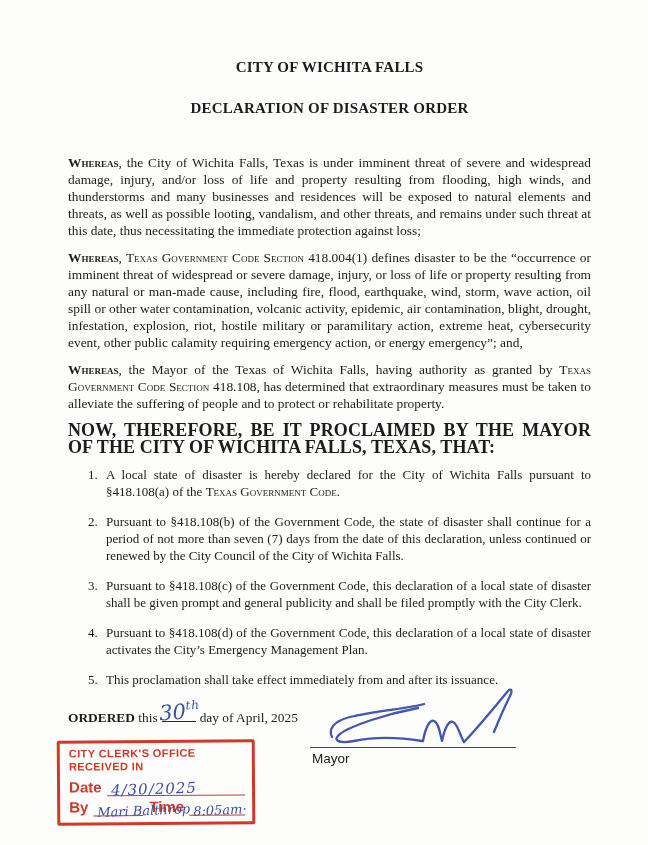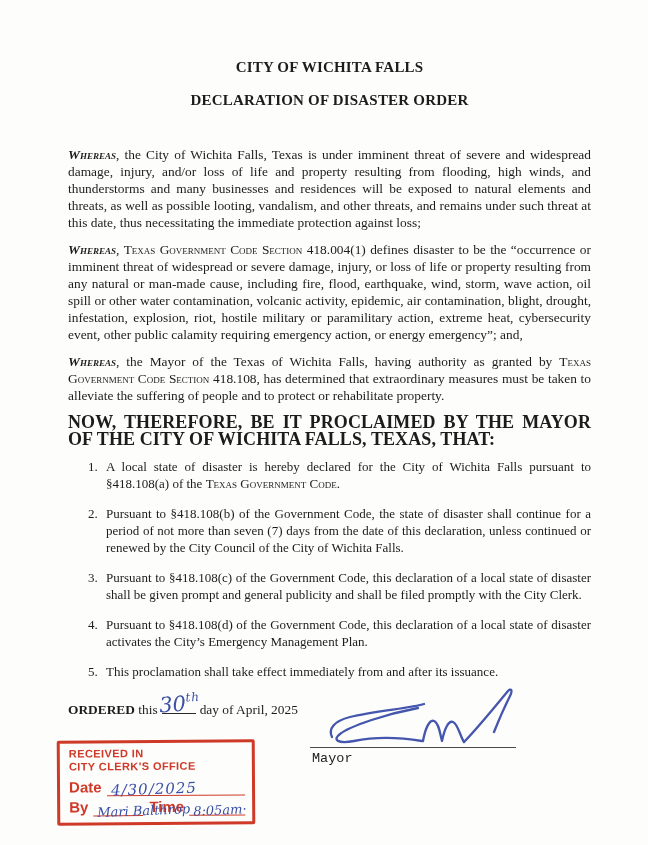--- a/index.html
+++ b/index.html
@@ -21,7 +21,7 @@
     text-align:center; font-weight:bold; font-size:15px; line-height:19px;
     letter-spacing:.2px;
   }
-  .title.first { margin-bottom:14px; }
+  .title.first { margin-bottom:22px; }
   .title.second { margin-bottom:36px; }
   p.body-par {
     font-size:13.4px; line-height:17px; text-align:justify;

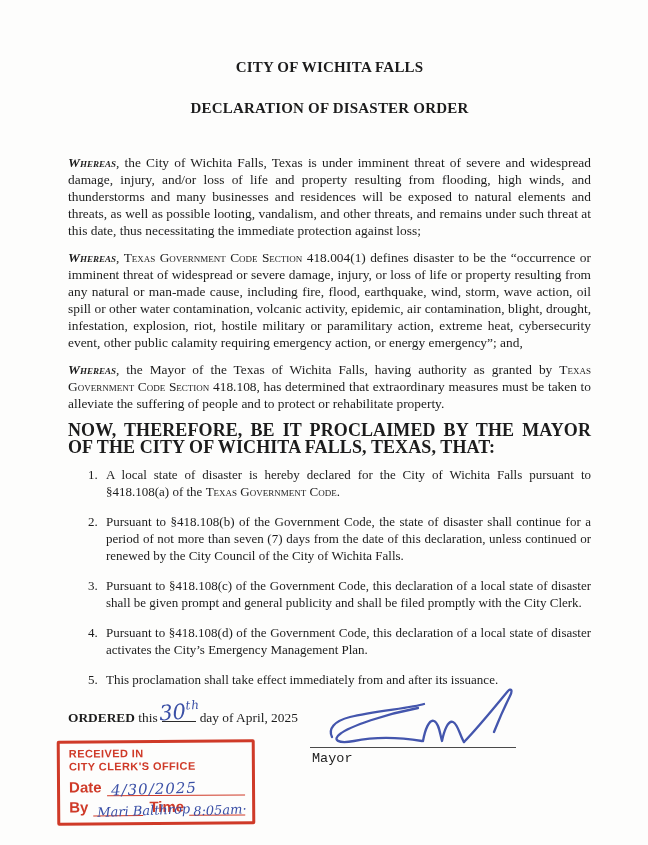--- a/index.html
+++ b/index.html
@@ -28,7 +28,7 @@
     margin-bottom:10px;
   }
   .sc { font-variant:small-caps; }
-  .lead { font-weight:bold; font-variant:small-caps;font-style:italic; }
+  .lead { font-weight:bold; font-variant:small-caps; }
   .proclaim {
     font-size:18px; line-height:17px; font-weight:bold; text-align:justify;
     margin:7px 0 10px 0; letter-spacing:.1px;

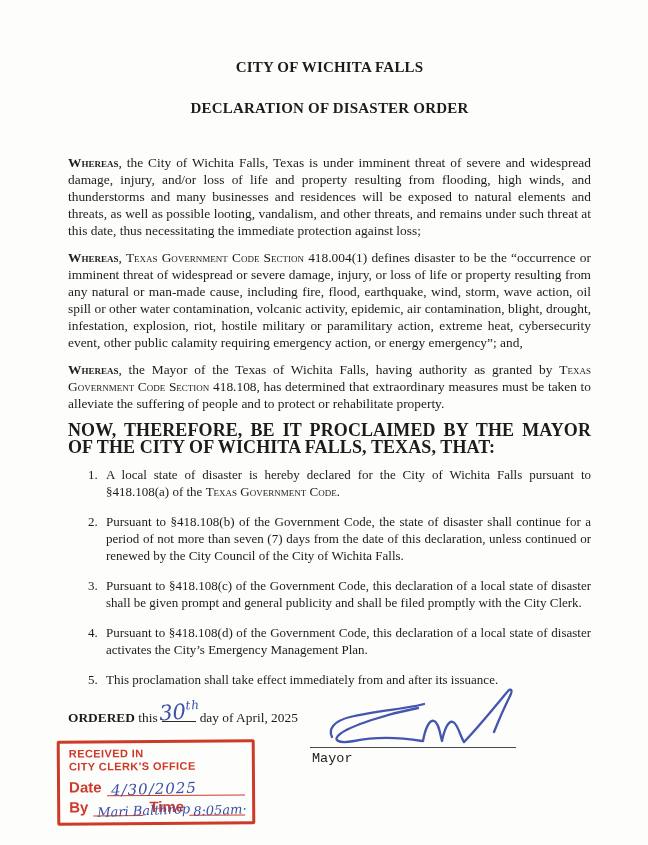--- a/index.html
+++ b/index.html
@@ -130,8 +130,8 @@
   <div class="sig-label">Mayor</div>
 
   <div class="stamp">
+    <div class="hdr">CITY CLERK'S OFFICE</div>
     <div class="hdr">RECEIVED IN</div>
-    <div class="hdr">CITY CLERK'S OFFICE</div>
     <div class="row">
       <span class="lab">Date</span>
       <span class="fill">

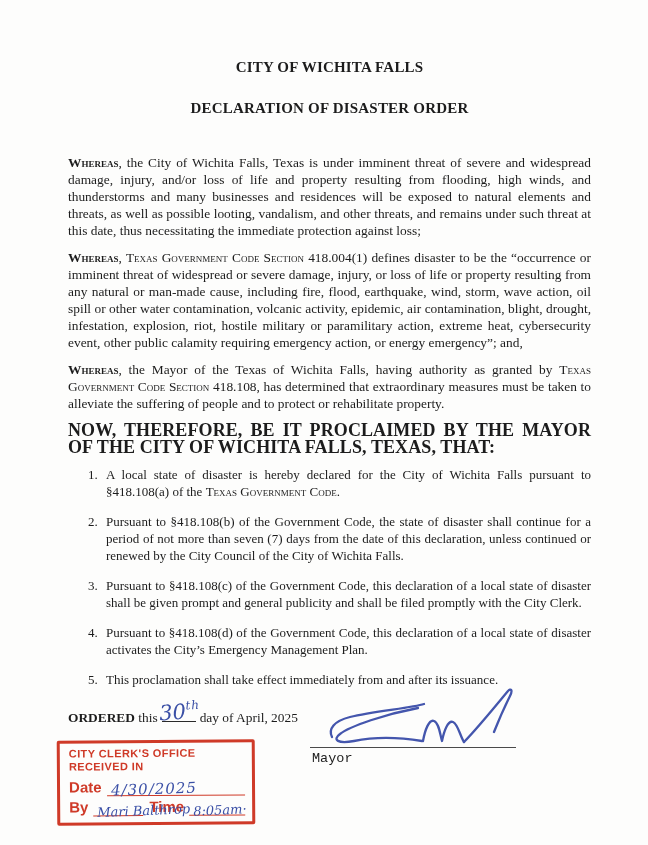--- a/index.html
+++ b/index.html
@@ -64,7 +64,7 @@
   }
   .sig-label {
     position:absolute; left:312px; top:751px; font-size:13.5px;
-    font-family:Liberation Mono, monospace;
+    font-family:Liberation Sans, sans-serif;
   }
   
   .stamp {

